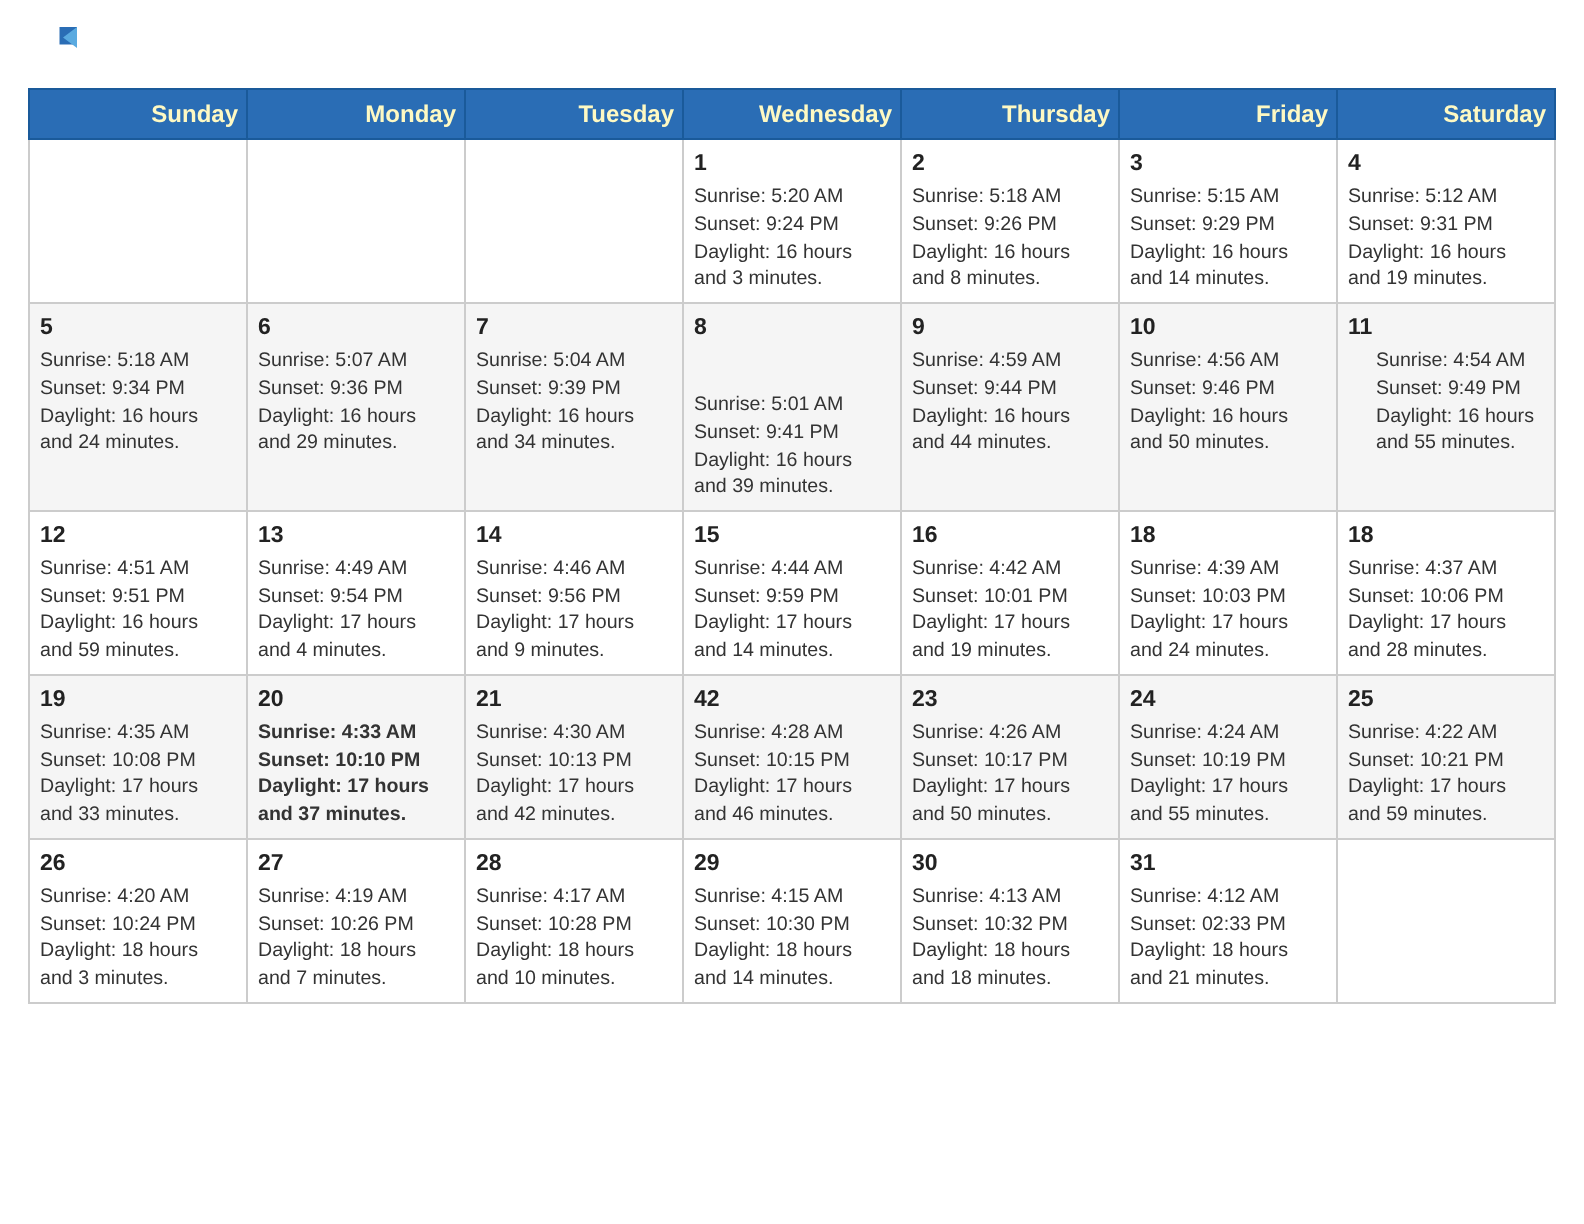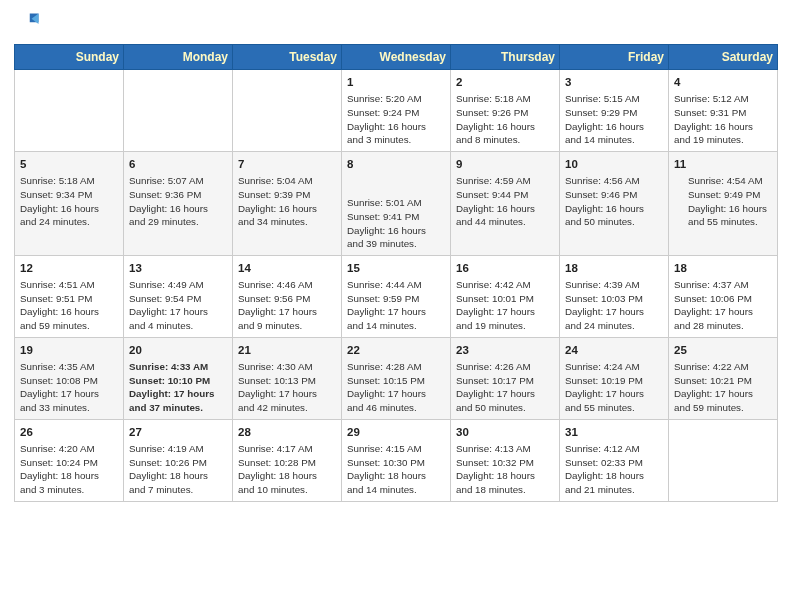--- a/index.html
+++ b/index.html
@@ -266,7 +266,7 @@
 Daylight: 17 hours and 42 minutes.</div>
           </td>
           <td>
-            <div class="day-number">22</div>
+            <div class="day-number">42</div>
             <div class="day-info" style="white-space: pre-line;">Sunrise: 4:28 AM
 Sunset: 10:15 PM
 Daylight: 17 hours and 46 minutes.</div>

